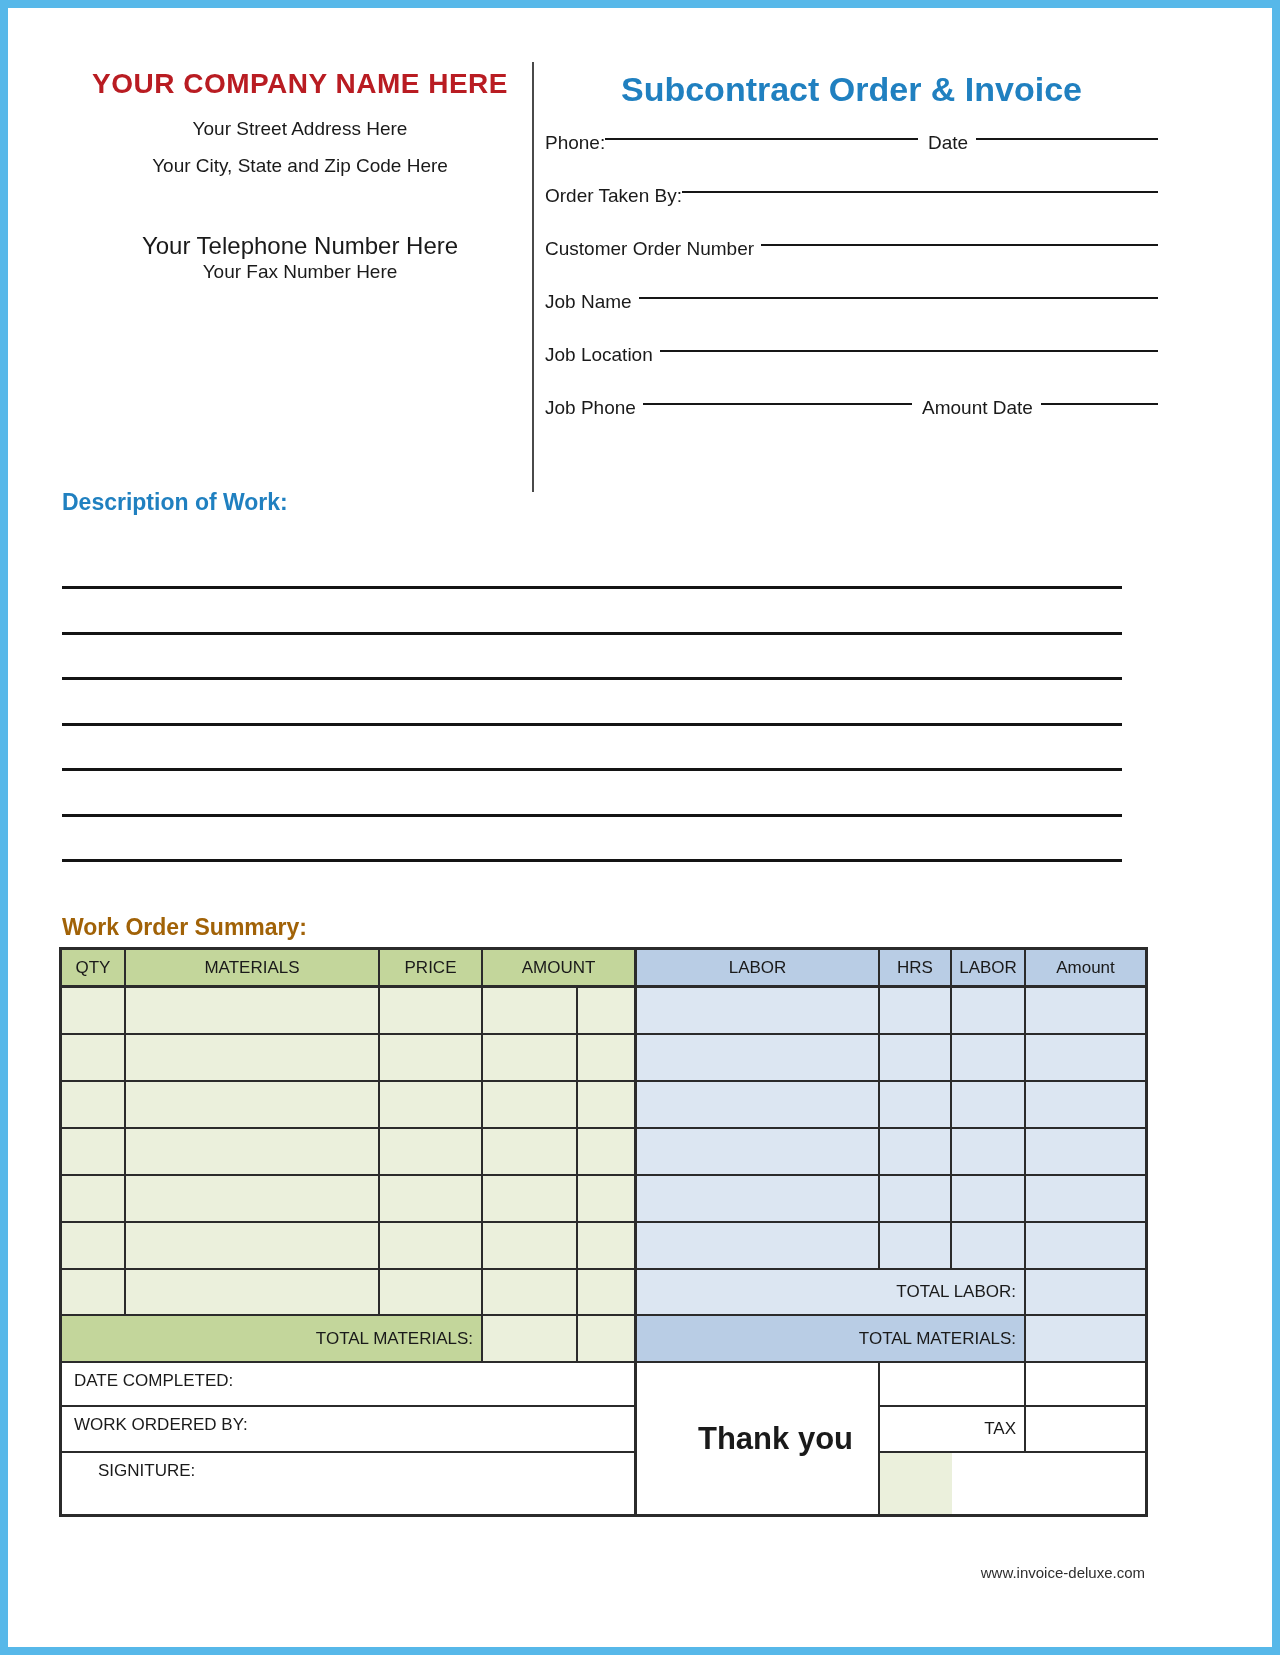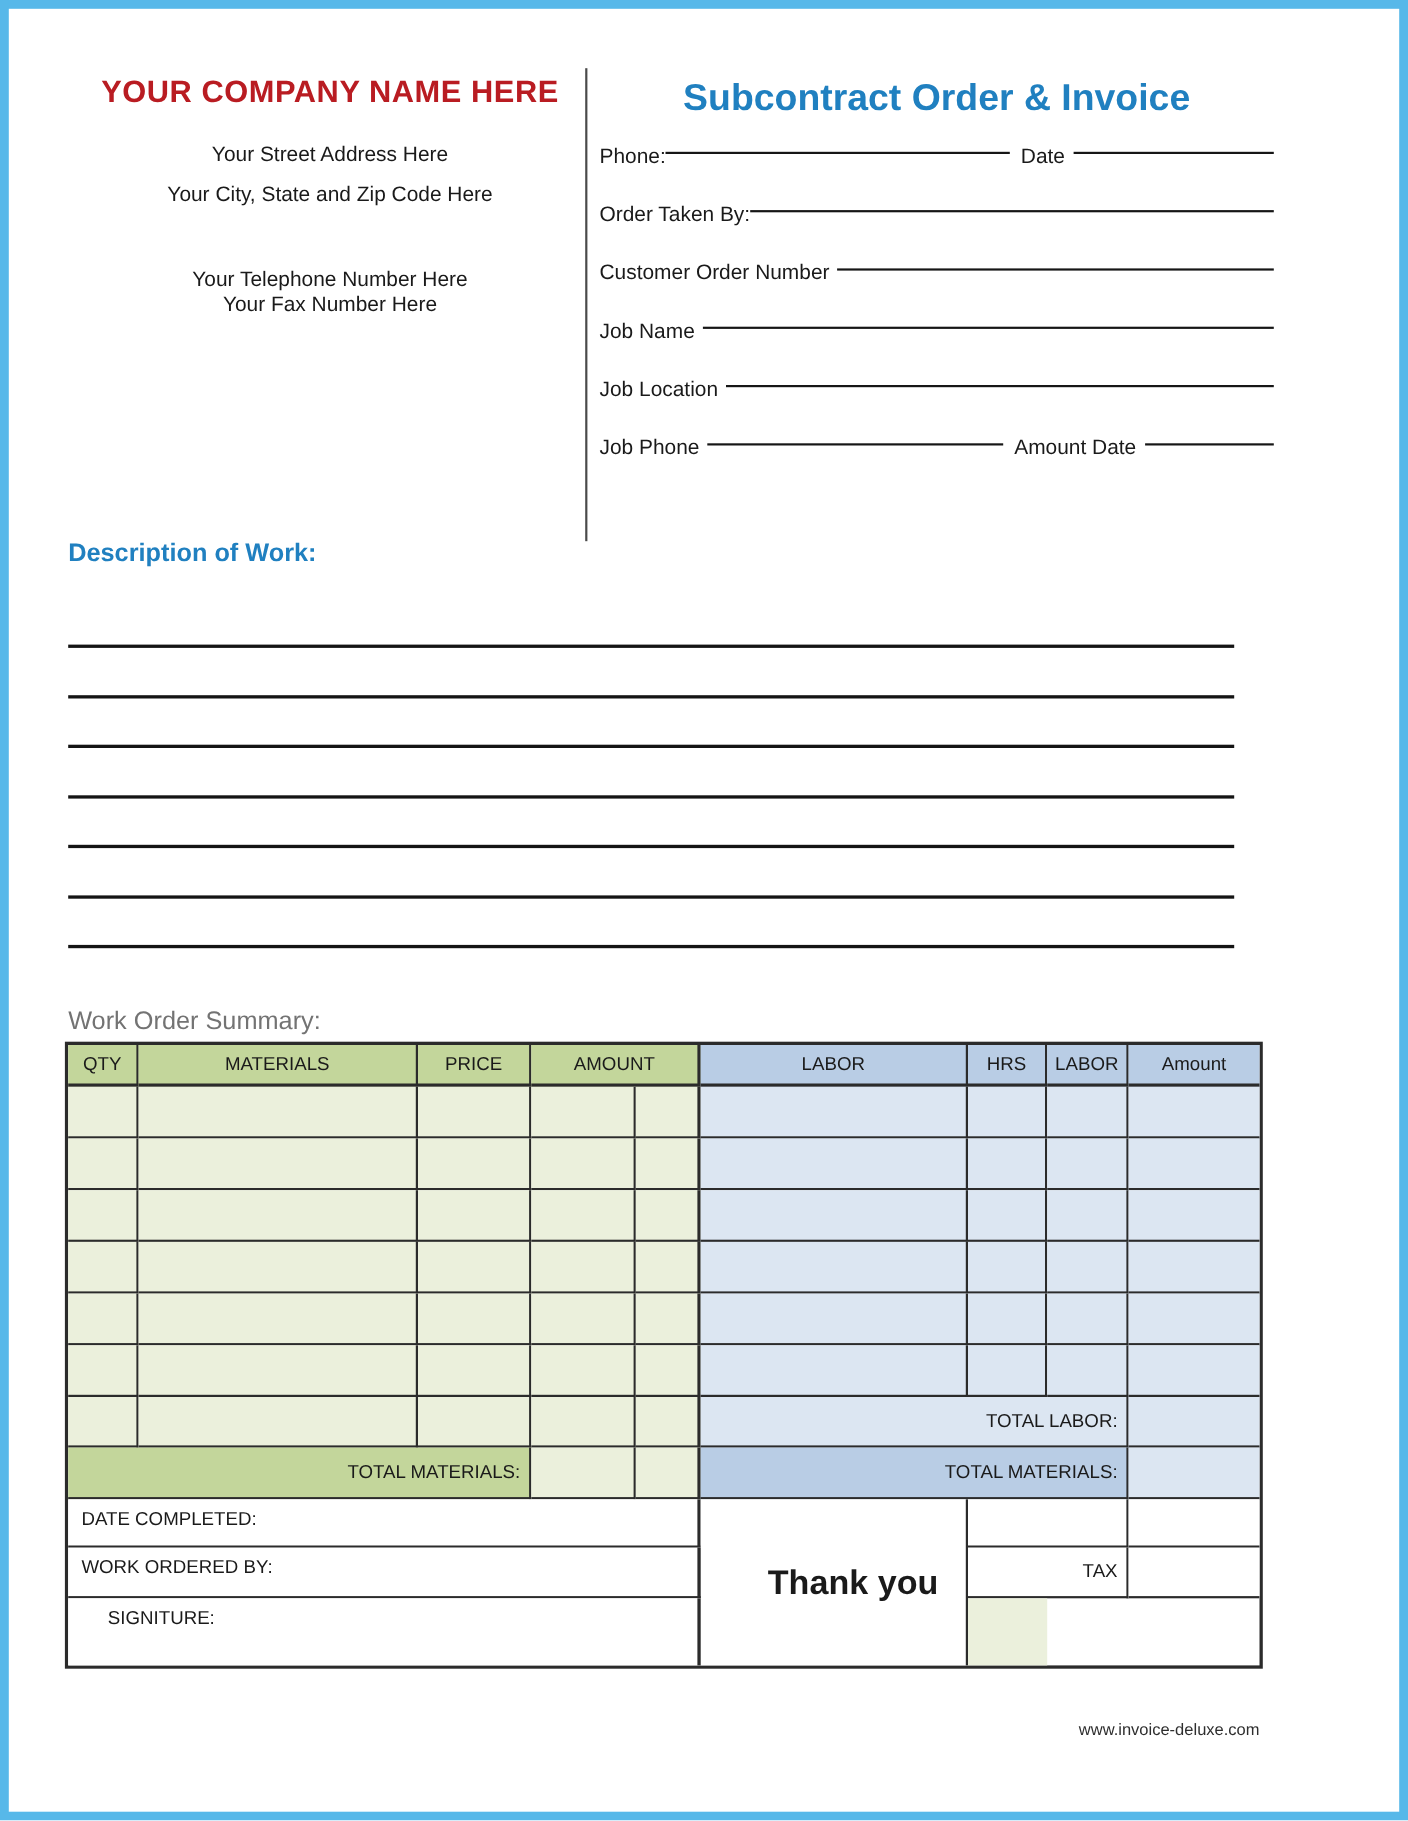--- a/index.html
+++ b/index.html
@@ -9,7 +9,7 @@
   
   .company{position:absolute;left:62px;top:60px;width:460px;text-align:center;}
   .company .name{font-size:28px;font-weight:bold;color:var(--company-name-red,#B91C22);letter-spacing:.5px;}
-  .company .street{margin-top:30px;font-size:19px;}
+  .company .street{margin-top:18px;font-size:19px;}
   .company .city{margin-top:15px;font-size:19px;}
   .company .tel{margin-top:55px;font-size:19px;}
   .company .fax{margin-top:1px;font-size:19px;}

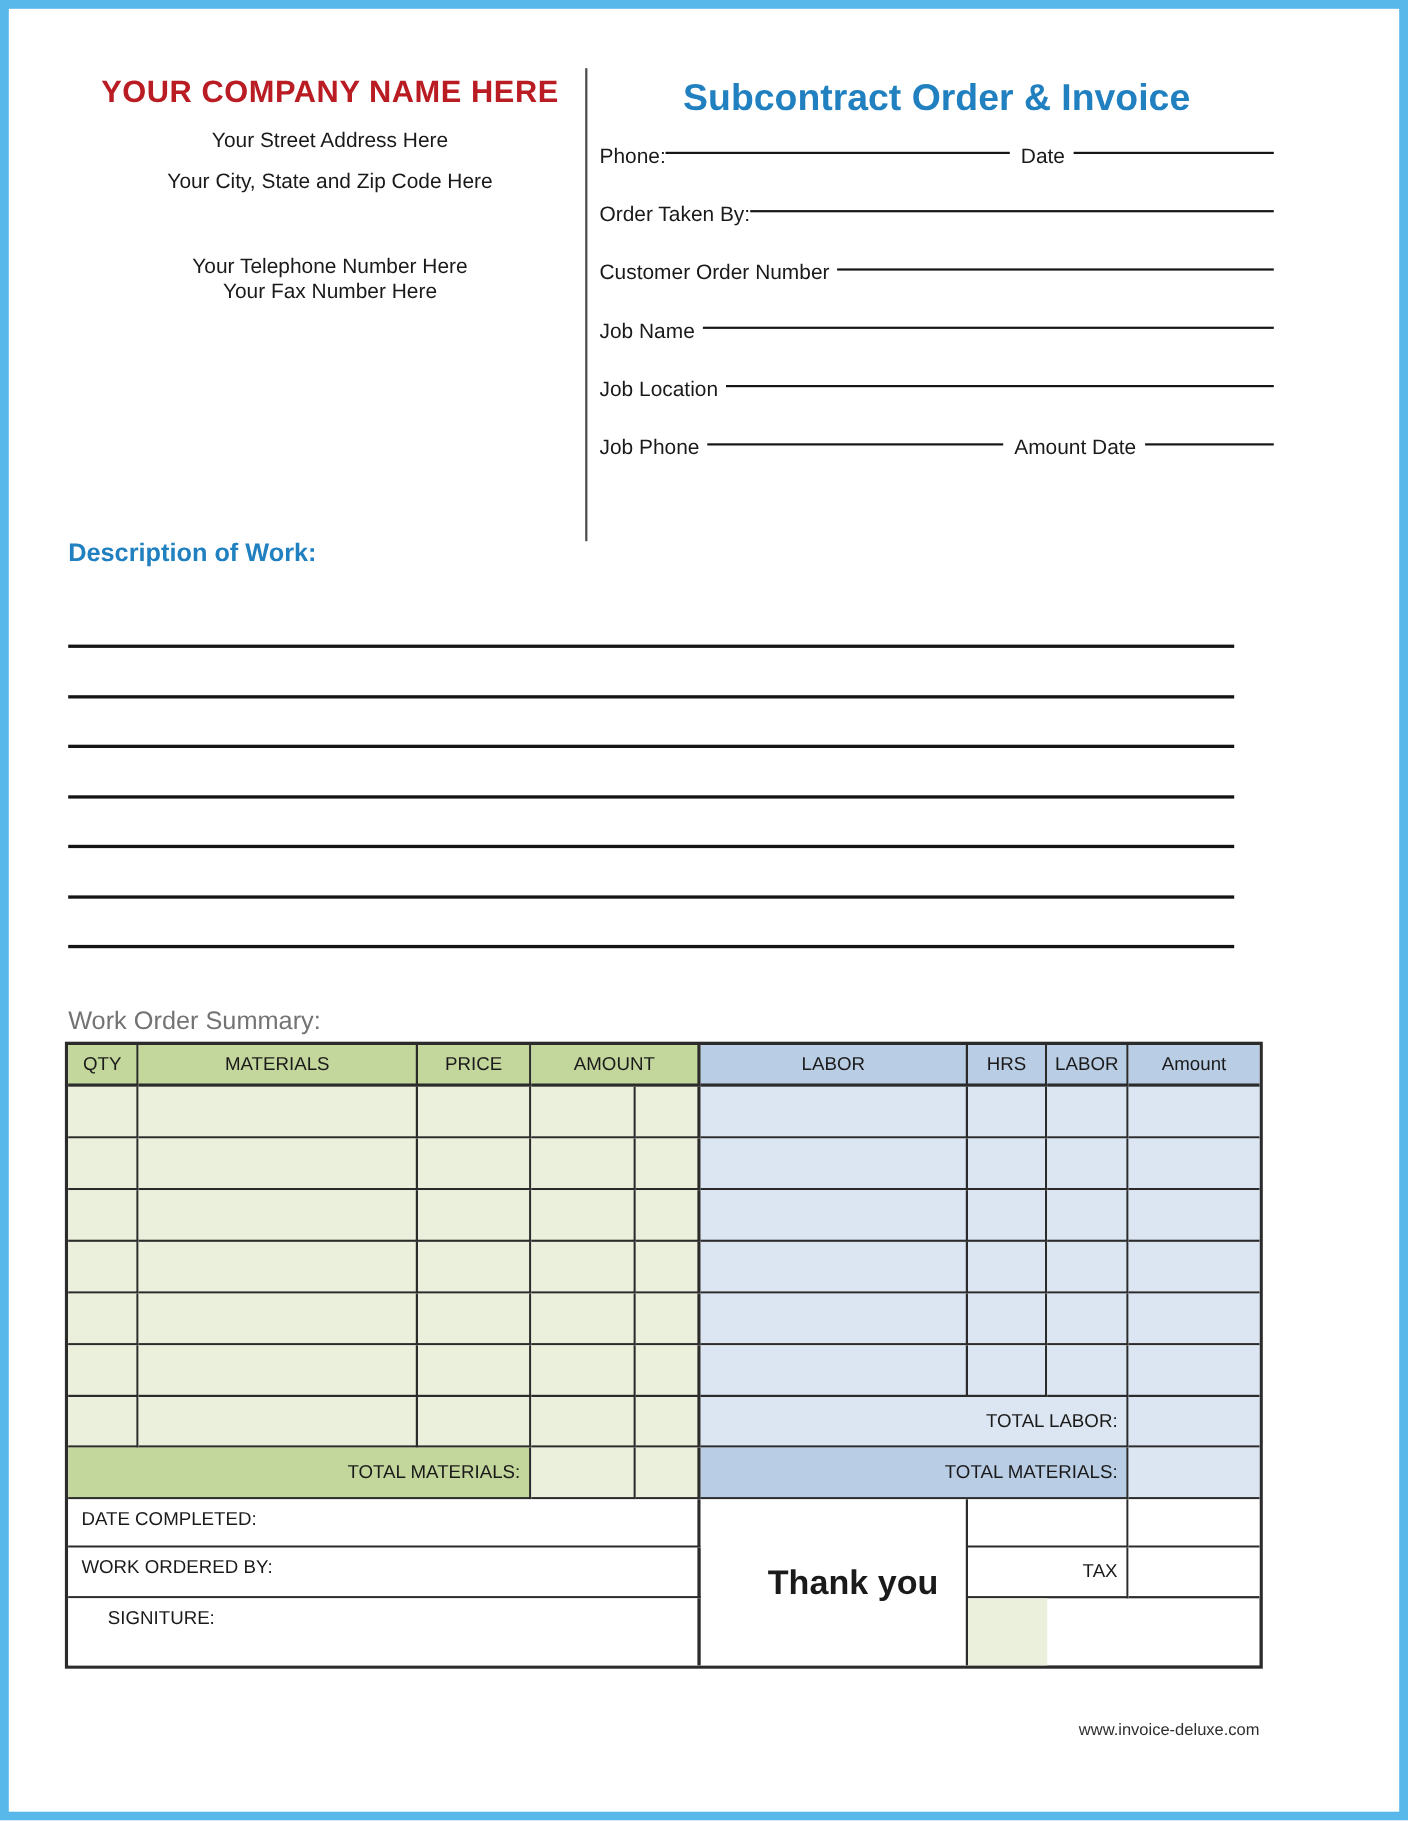--- a/index.html
+++ b/index.html
@@ -11,7 +11,7 @@
   .company .name{font-size:28px;font-weight:bold;color:var(--company-name-red,#B91C22);letter-spacing:.5px;}
   .company .street{margin-top:18px;font-size:19px;}
   .company .city{margin-top:15px;font-size:19px;}
-  .company .tel{margin-top:55px;font-size:19px;}
+  .company .tel{margin-top:55px;font-size:24px;}
   .company .fax{margin-top:1px;font-size:19px;}
   .vdivider{position:absolute;left:524px;top:54px;width:2px;height:430px;background:#4a4a4a;}
   .rightcol{position:absolute;left:537px;top:62px;width:613px;}

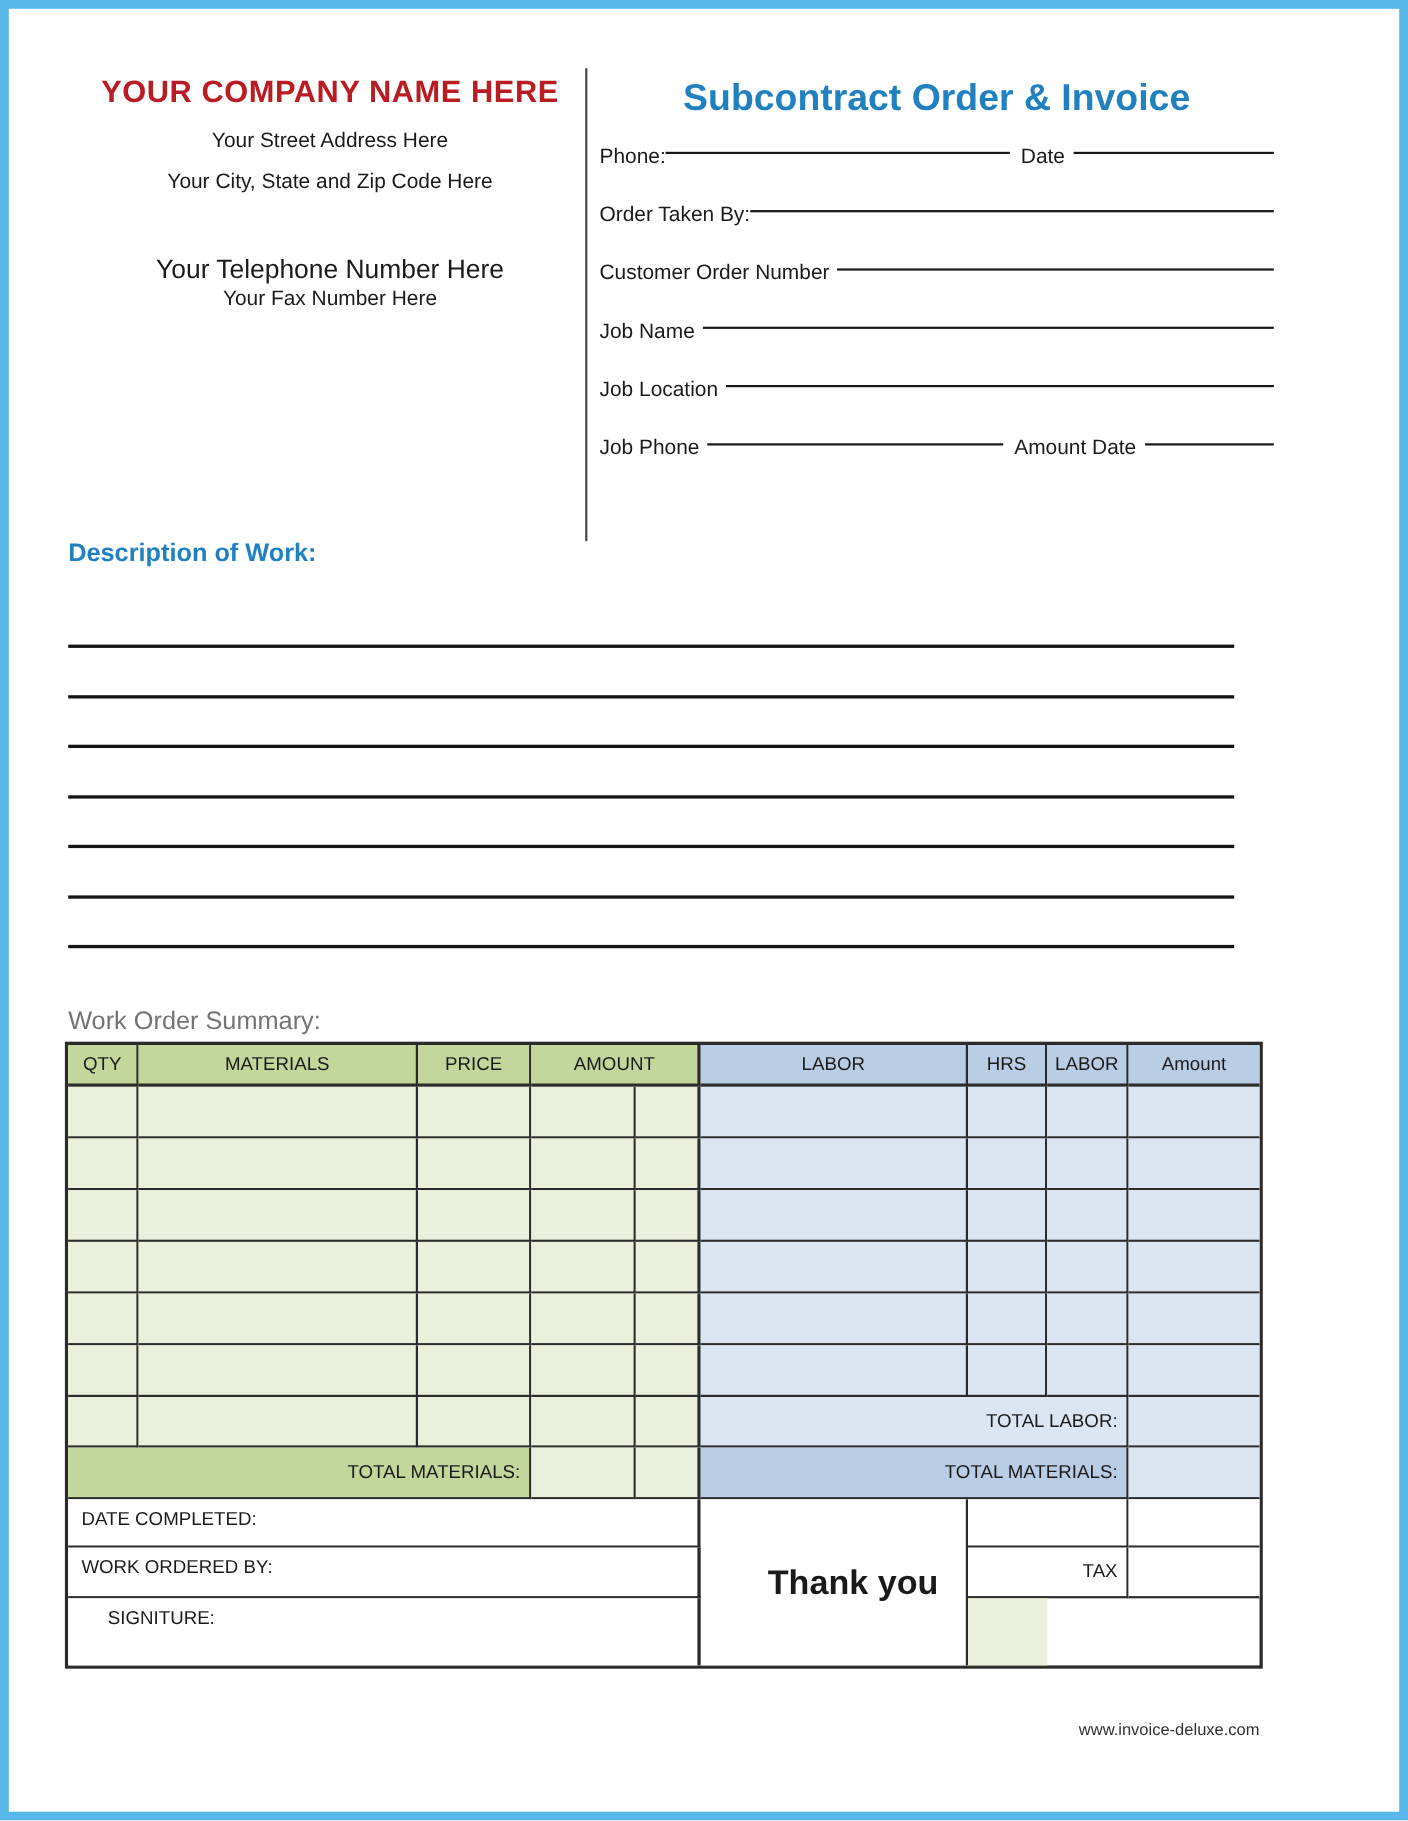--- a/index.html
+++ b/index.html
@@ -31,7 +31,7 @@
   .desc-lines{position:absolute;left:54px;top:578px;width:1060px;}
   .desc-line{height:3px;background:#141414;margin-bottom:42.5px;}
   
-  .sum-head{position:absolute;left:54px;top:906px;font-size:23px;font-weight:normal;color:#737373;}
+  .sum-head{position:absolute;left:54px;top:906px;font-size:23px;font-weight:bold;color:#a16207;}
   .wo-grid{position:absolute;left:51px;top:939px;
            display:grid;
            grid-template-columns:64px 254px 103px 95px 59px 243px 72px 74px 119px;

